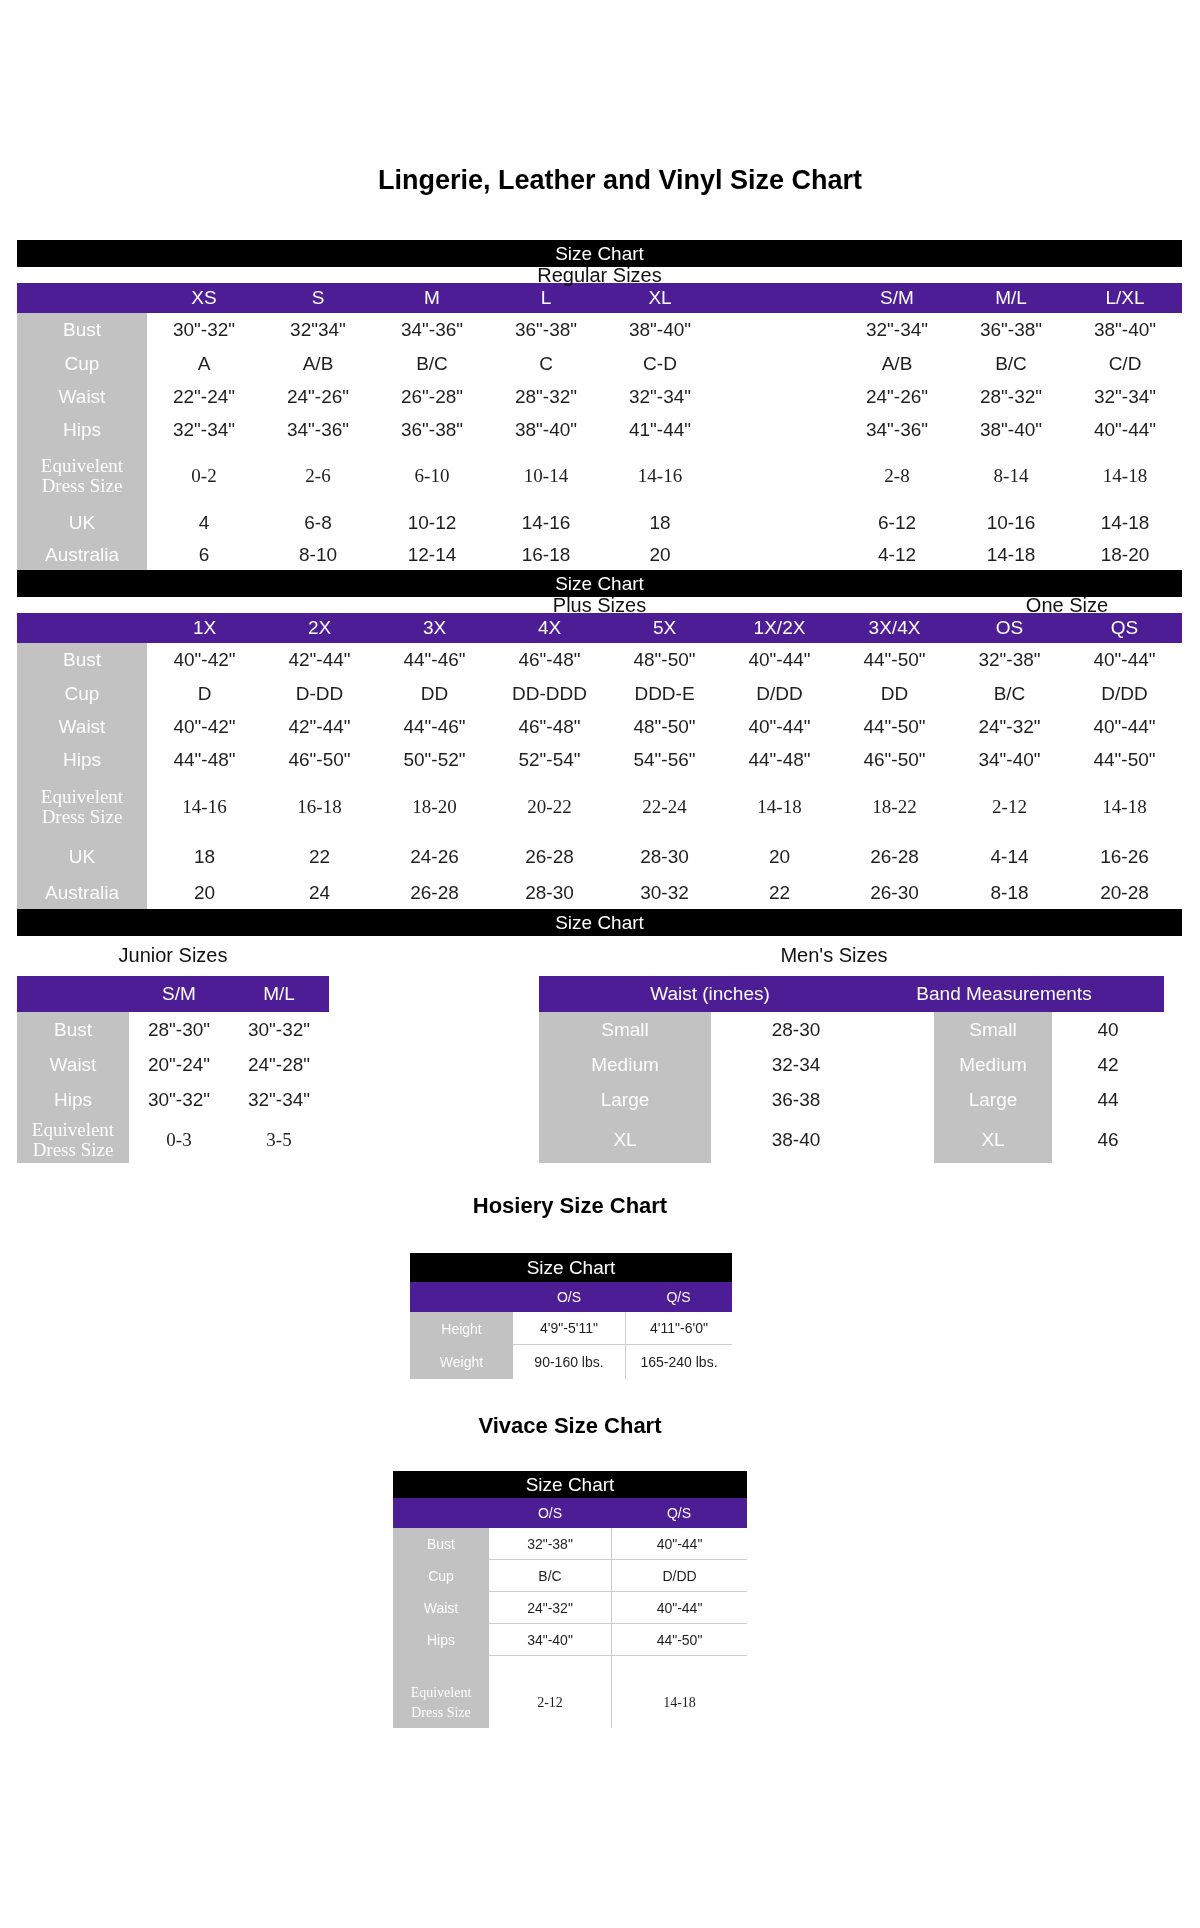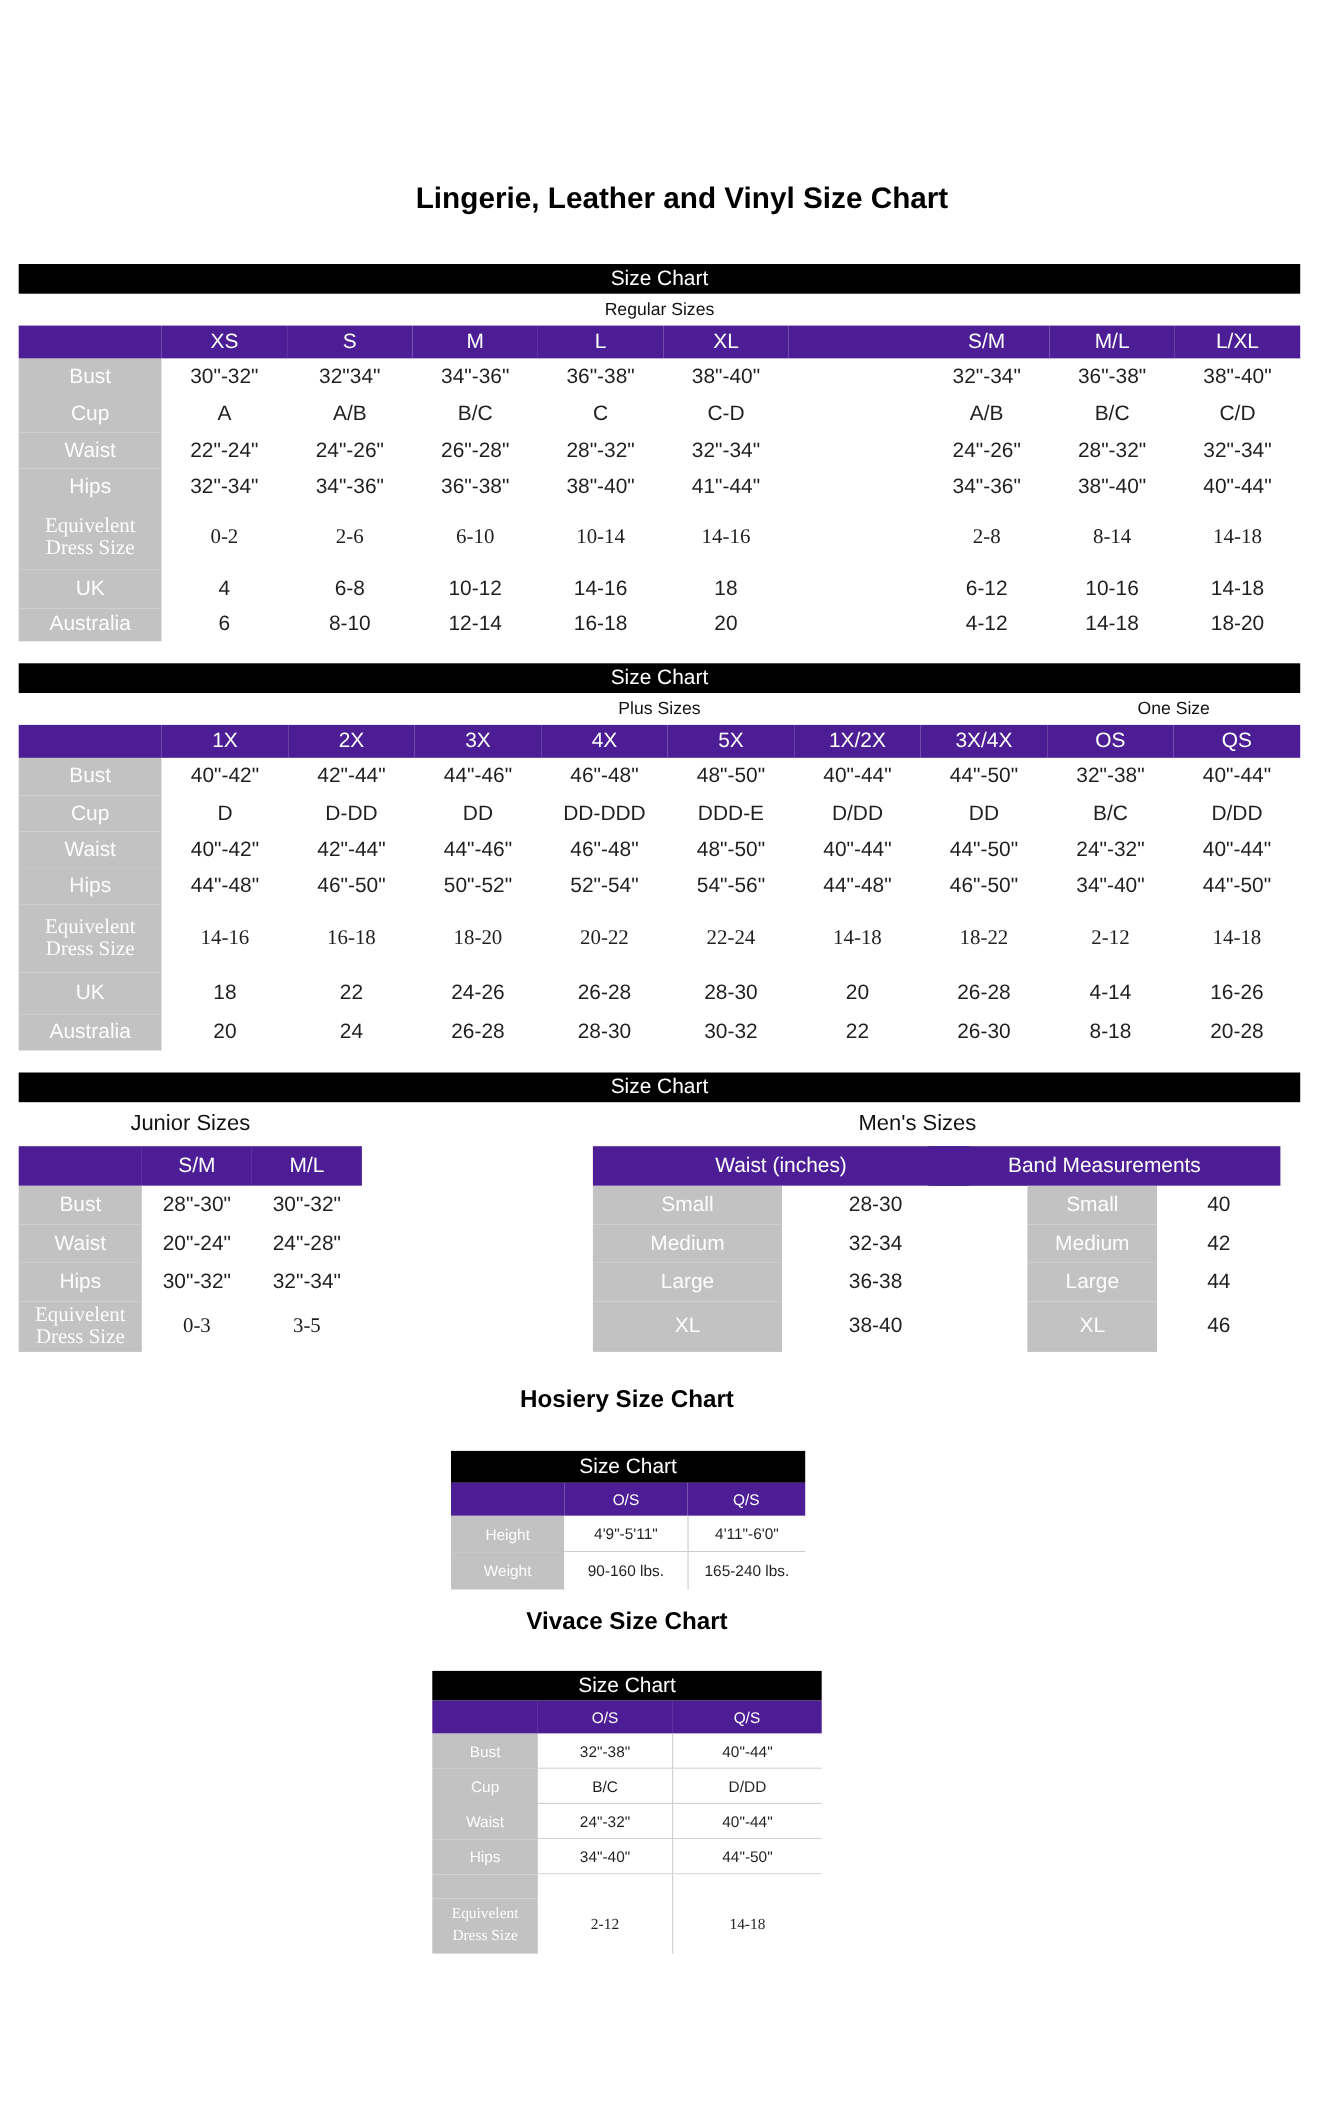--- a/index.html
+++ b/index.html
@@ -10,7 +10,7 @@
 
   .main { width:1165px; margin-left:17px; margin-top:44px; }
 
-  .size-bar { height:27px; background:#000; color:#fff; display:flex; align-items:center; justify-content:center; font-size:19px;margin-top:20px; }
+  .size-bar { height:27px; background:#000; color:#fff; display:flex; align-items:center; justify-content:center; font-size:19px; }
   .label-row { position:relative; height:29px; display:flex; align-items:center; justify-content:center; font-size:16px; color:#111; }
   .one-size { position:absolute; left:935px; width:230px; text-align:center; }
 

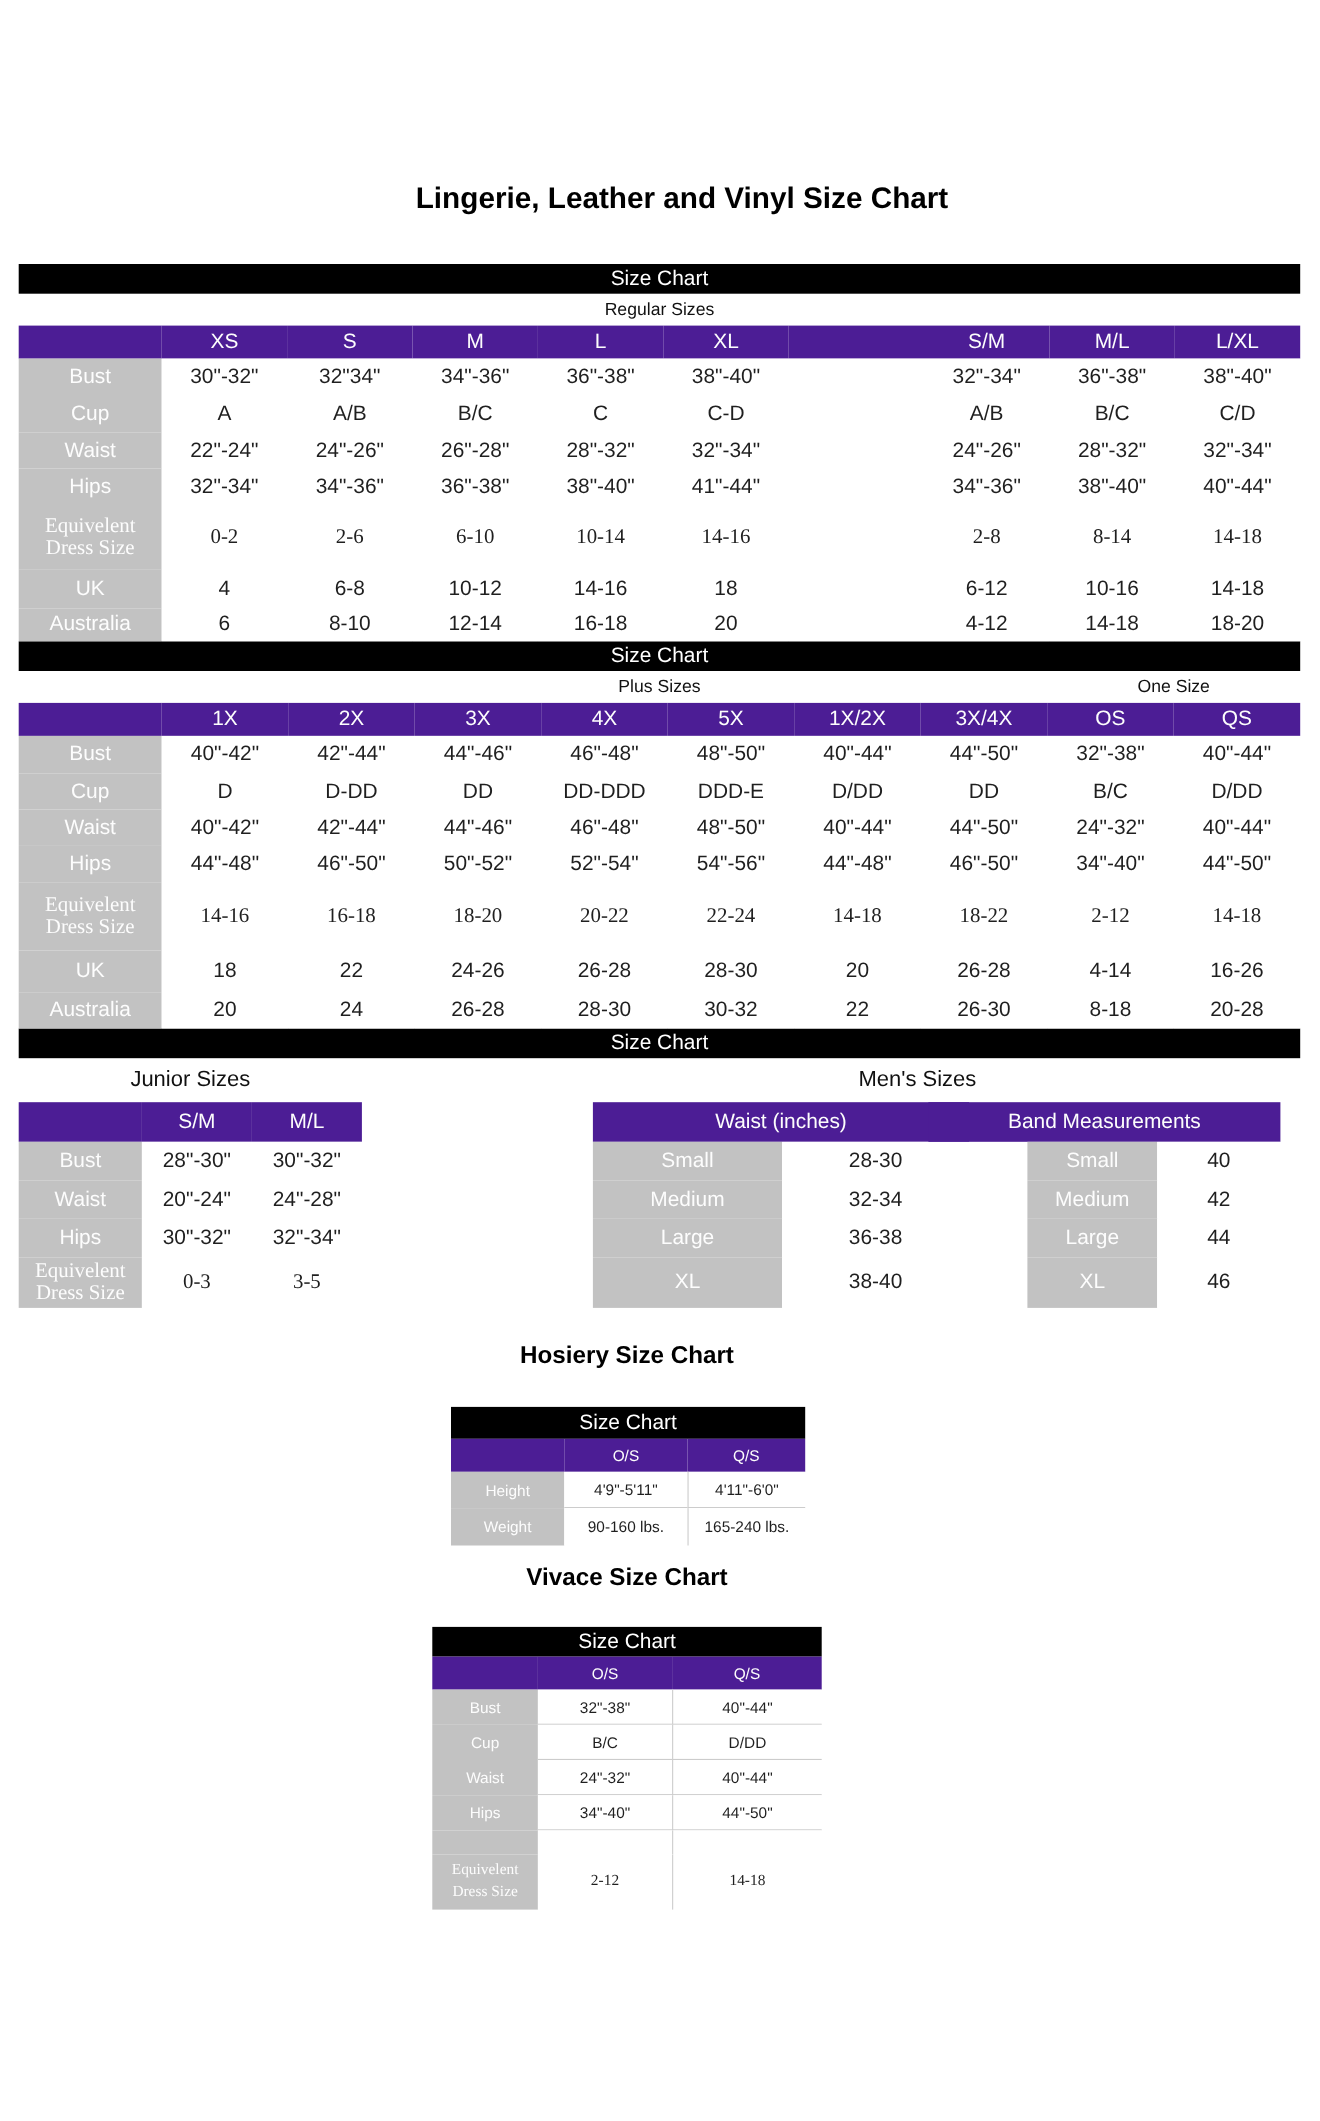--- a/index.html
+++ b/index.html
@@ -11,7 +11,7 @@
   .main { width:1165px; margin-left:17px; margin-top:44px; }
 
   .size-bar { height:27px; background:#000; color:#fff; display:flex; align-items:center; justify-content:center; font-size:19px; }
-  .label-row { position:relative; height:29px; display:flex; align-items:center; justify-content:center; font-size:16px; color:#111; }
+  .label-row { position:relative; height:16px; display:flex; align-items:center; justify-content:center; font-size:20px; color:#111; }
   .one-size { position:absolute; left:935px; width:230px; text-align:center; }
 
   .trow { display:grid; grid-template-columns:var(--cols); height:33px; }

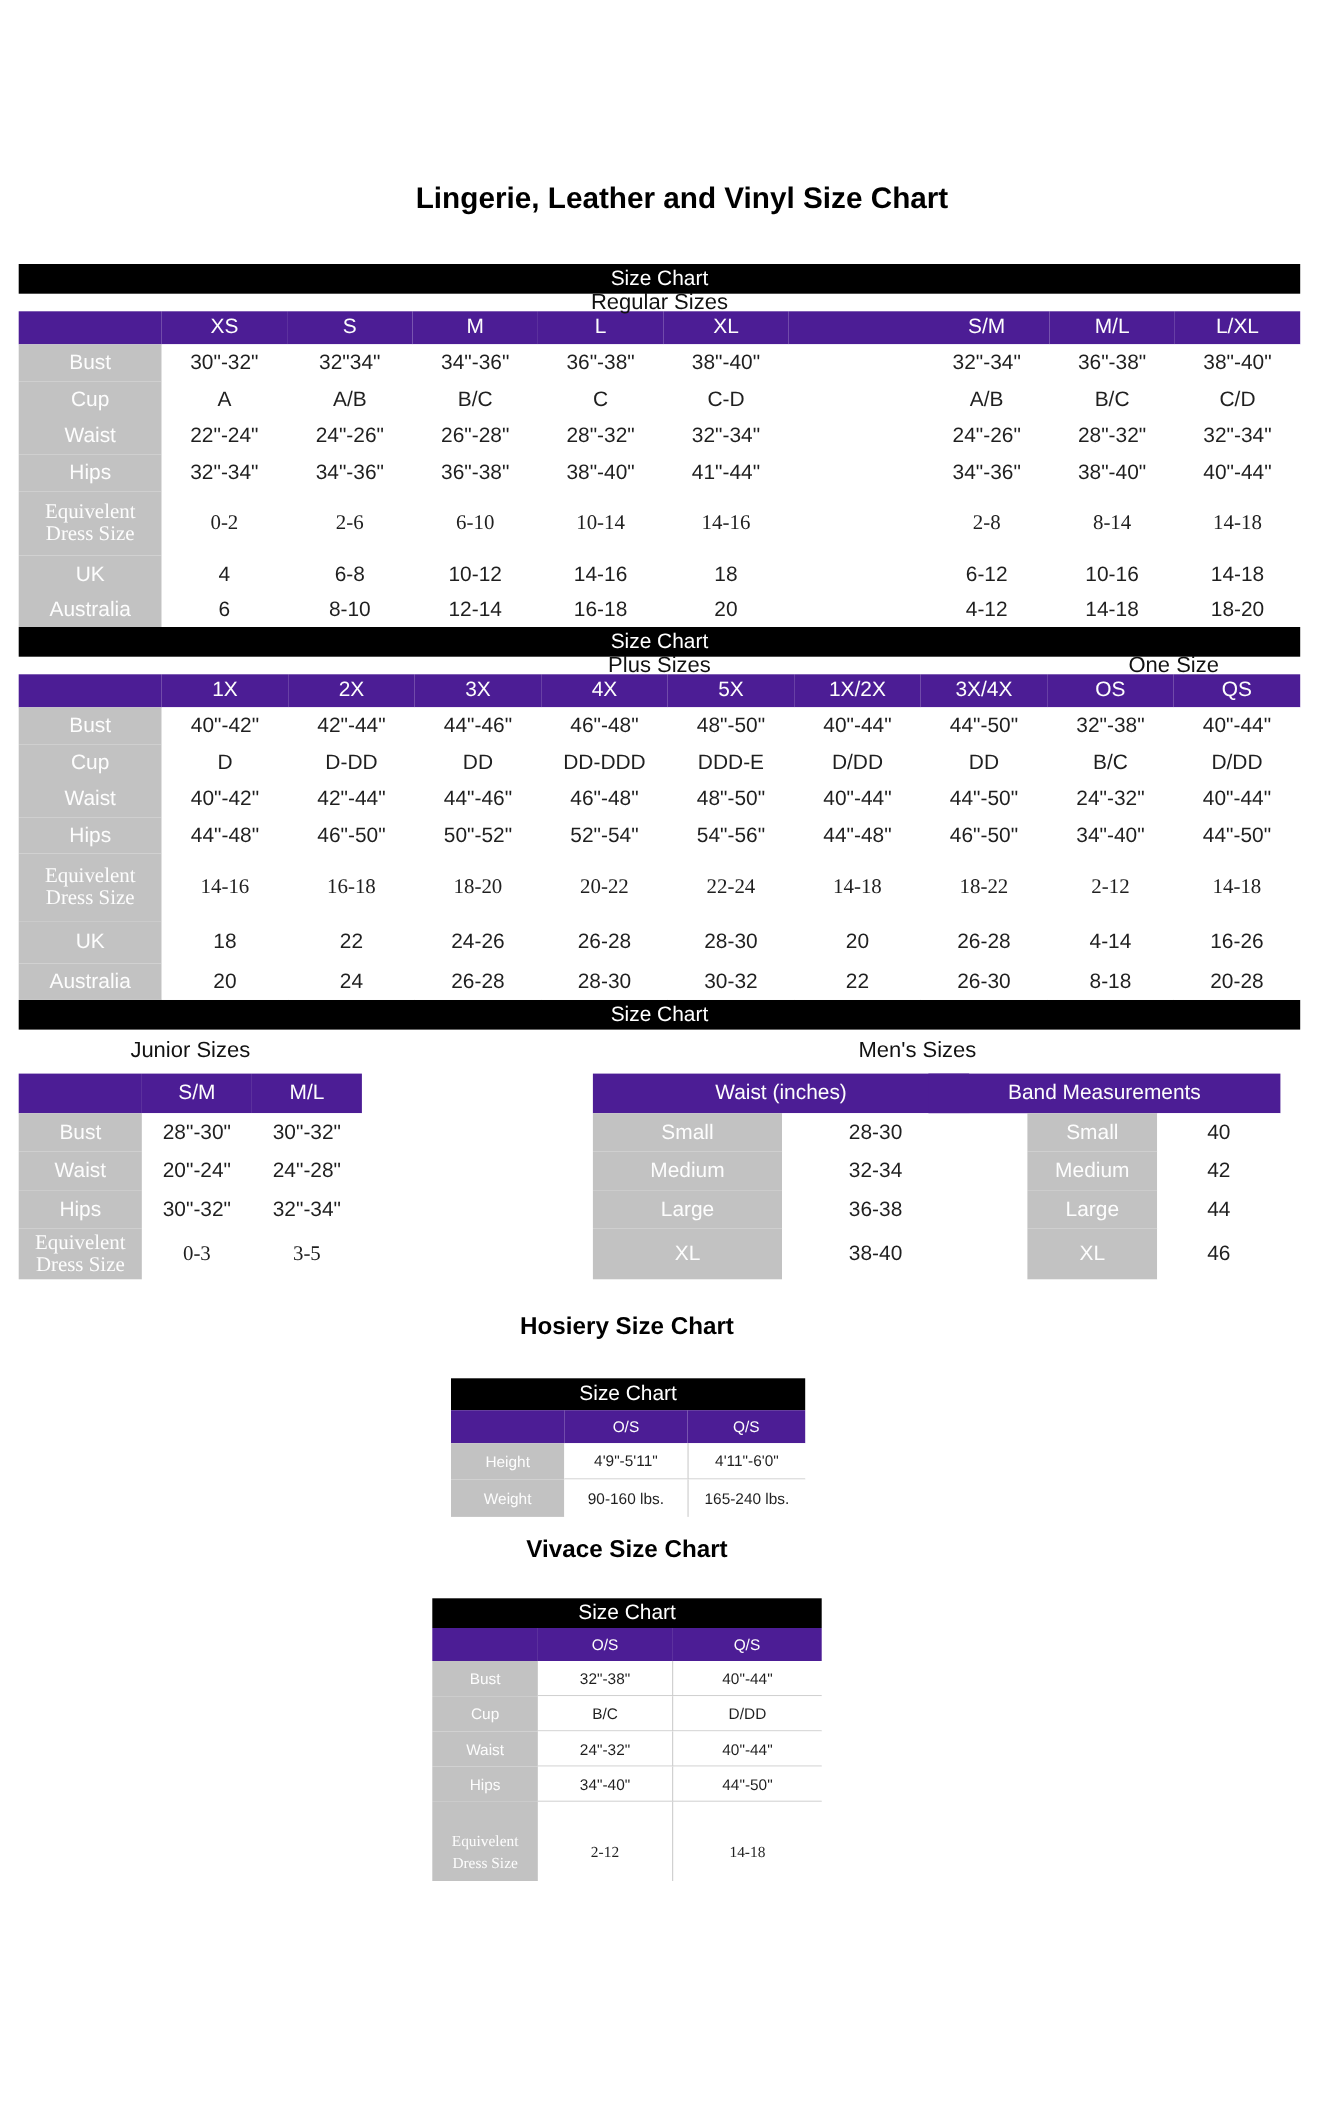--- a/index.html
+++ b/index.html
@@ -62,7 +62,7 @@
   .t-hosiery .vcell + .vcell, .t-vivace .vcell + .vcell { border-left:1px solid #cccccc; }
   .t-hosiery .trow:last-child .vcell { border-bottom:none; }
 
-  .vivace-title { margin-top:16px;text-align:center; }
+  .vivace-title { margin-top:34px;text-align:center; }
   .vivace-wrap { width:354px; margin-left:393px; margin-top:32px; }
   .t-vivace .trow { height:32px; }
   .t-vivace .thead { height:30px; }

